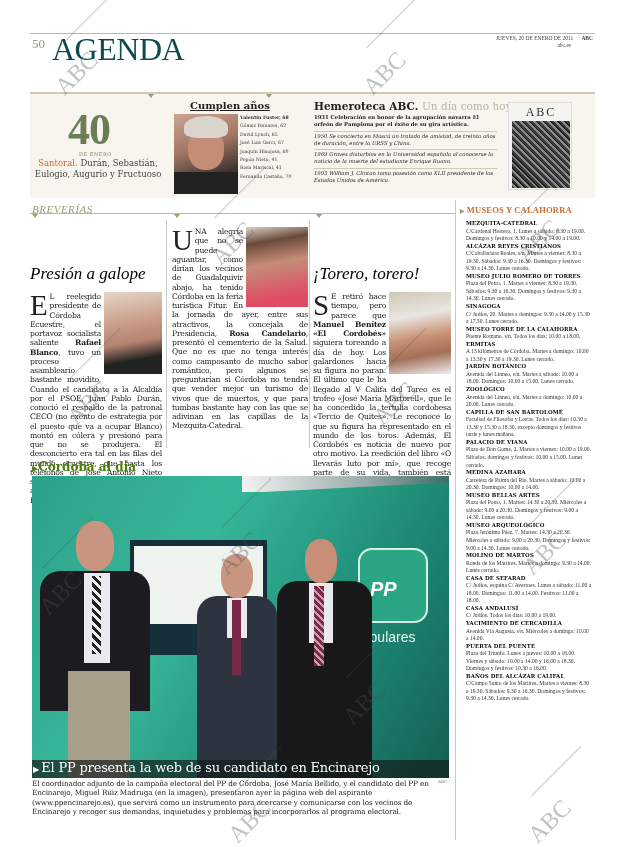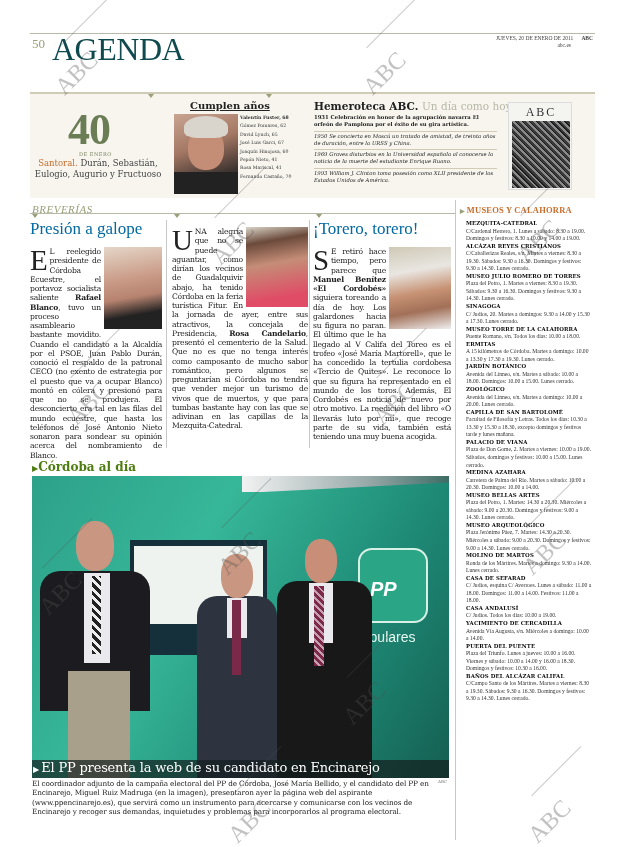--- a/index.html
+++ b/index.html
@@ -46,7 +46,7 @@
   
   .brev-label { left:32px; top:203px; font-size:11px; color:#9aa07a; letter-spacing:0.5px; font-family:"Liberation Serif", serif;font-style:italic; }
   .brev-rule { left:30px; top:213px; width:425px; height:1px; background:#b9b9a8; }
-  .col-head { font-size:17px; color:#0369a1; font-family:"Liberation Serif", serif; }
+  .col-head { font-size:17px; font-style:italic; color:#000000; font-family:"Liberation Serif", serif;margin-top:45px; }
   .body-text { font-size:7.6px; line-height:9.25px; color:#222; text-align:justify; font-family:"DejaVu Serif", serif; letter-spacing:-0.2px; }
   .dropcap { float:left; font-size:29px; line-height:24px; margin:1px 2px 0 0; font-family:"Liberation Serif", serif; }
   .inline-photo { float:right; margin:0 0 2px 3px; }

